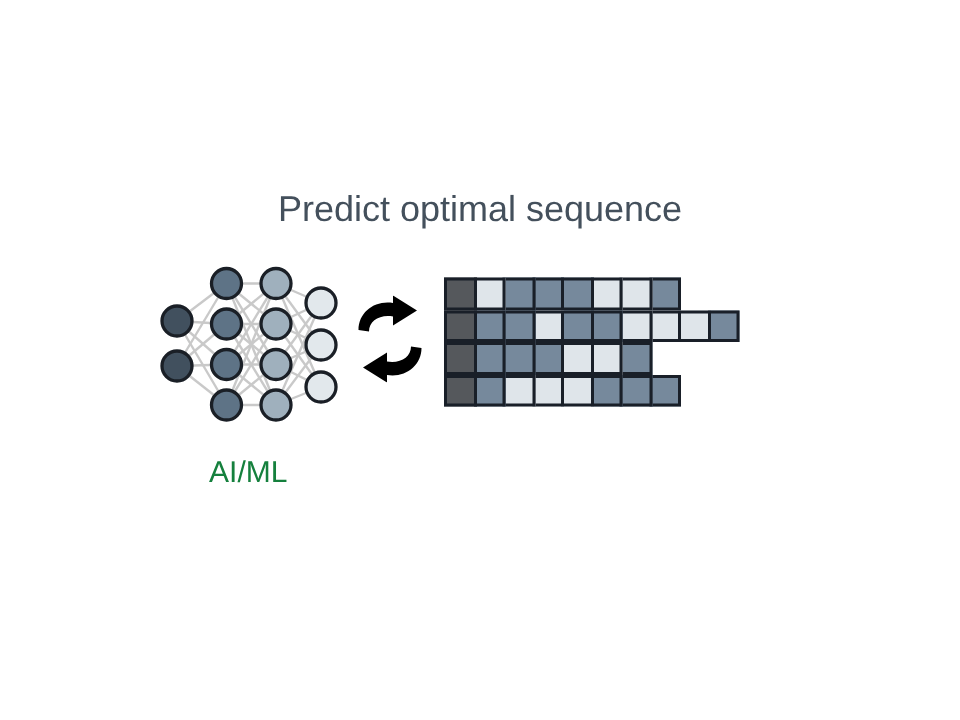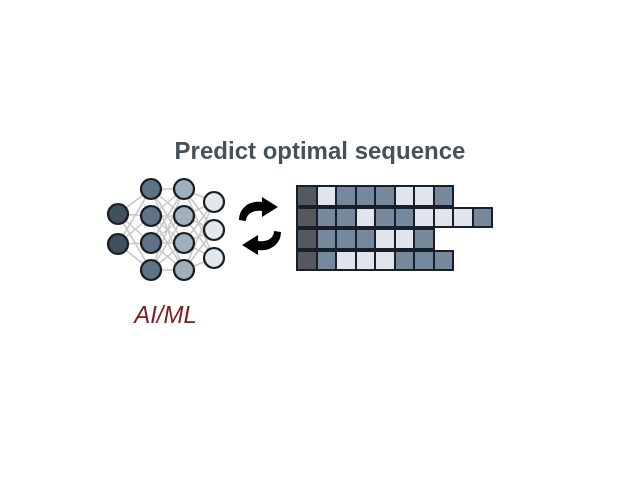--- a/index.html
+++ b/index.html
@@ -28,11 +28,11 @@
   #title {
     position: absolute;
     left: 0;
-    top: 136px;
+    top: 125px;
     width: 640px;
     text-align: center;
     font-size: 24px;
-    font-weight: bold;
+    font-weight: normal;
     color: #44505c;
     letter-spacing: 0px;
     line-height: 30px;

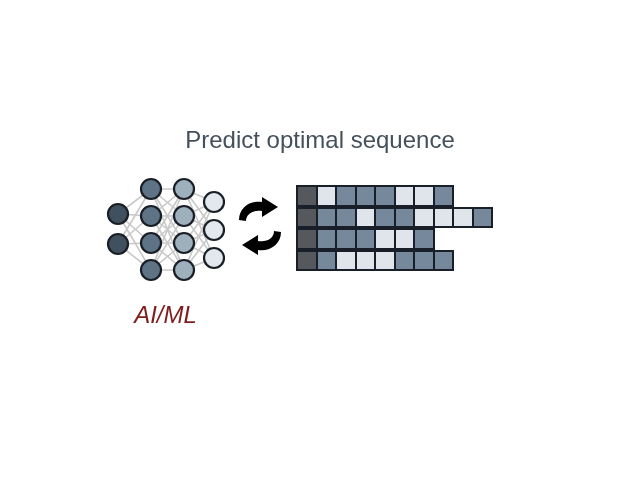--- a/index.html
+++ b/index.html
@@ -86,9 +86,8 @@
   
   .caption {
     position: absolute;
-    font-style: italic;
-    font-size: 24px;
-    color: #7f1d1d;
+    font-size: 20px;
+    color: #15803d;
     white-space: nowrap;
     line-height: 26px;
   }

